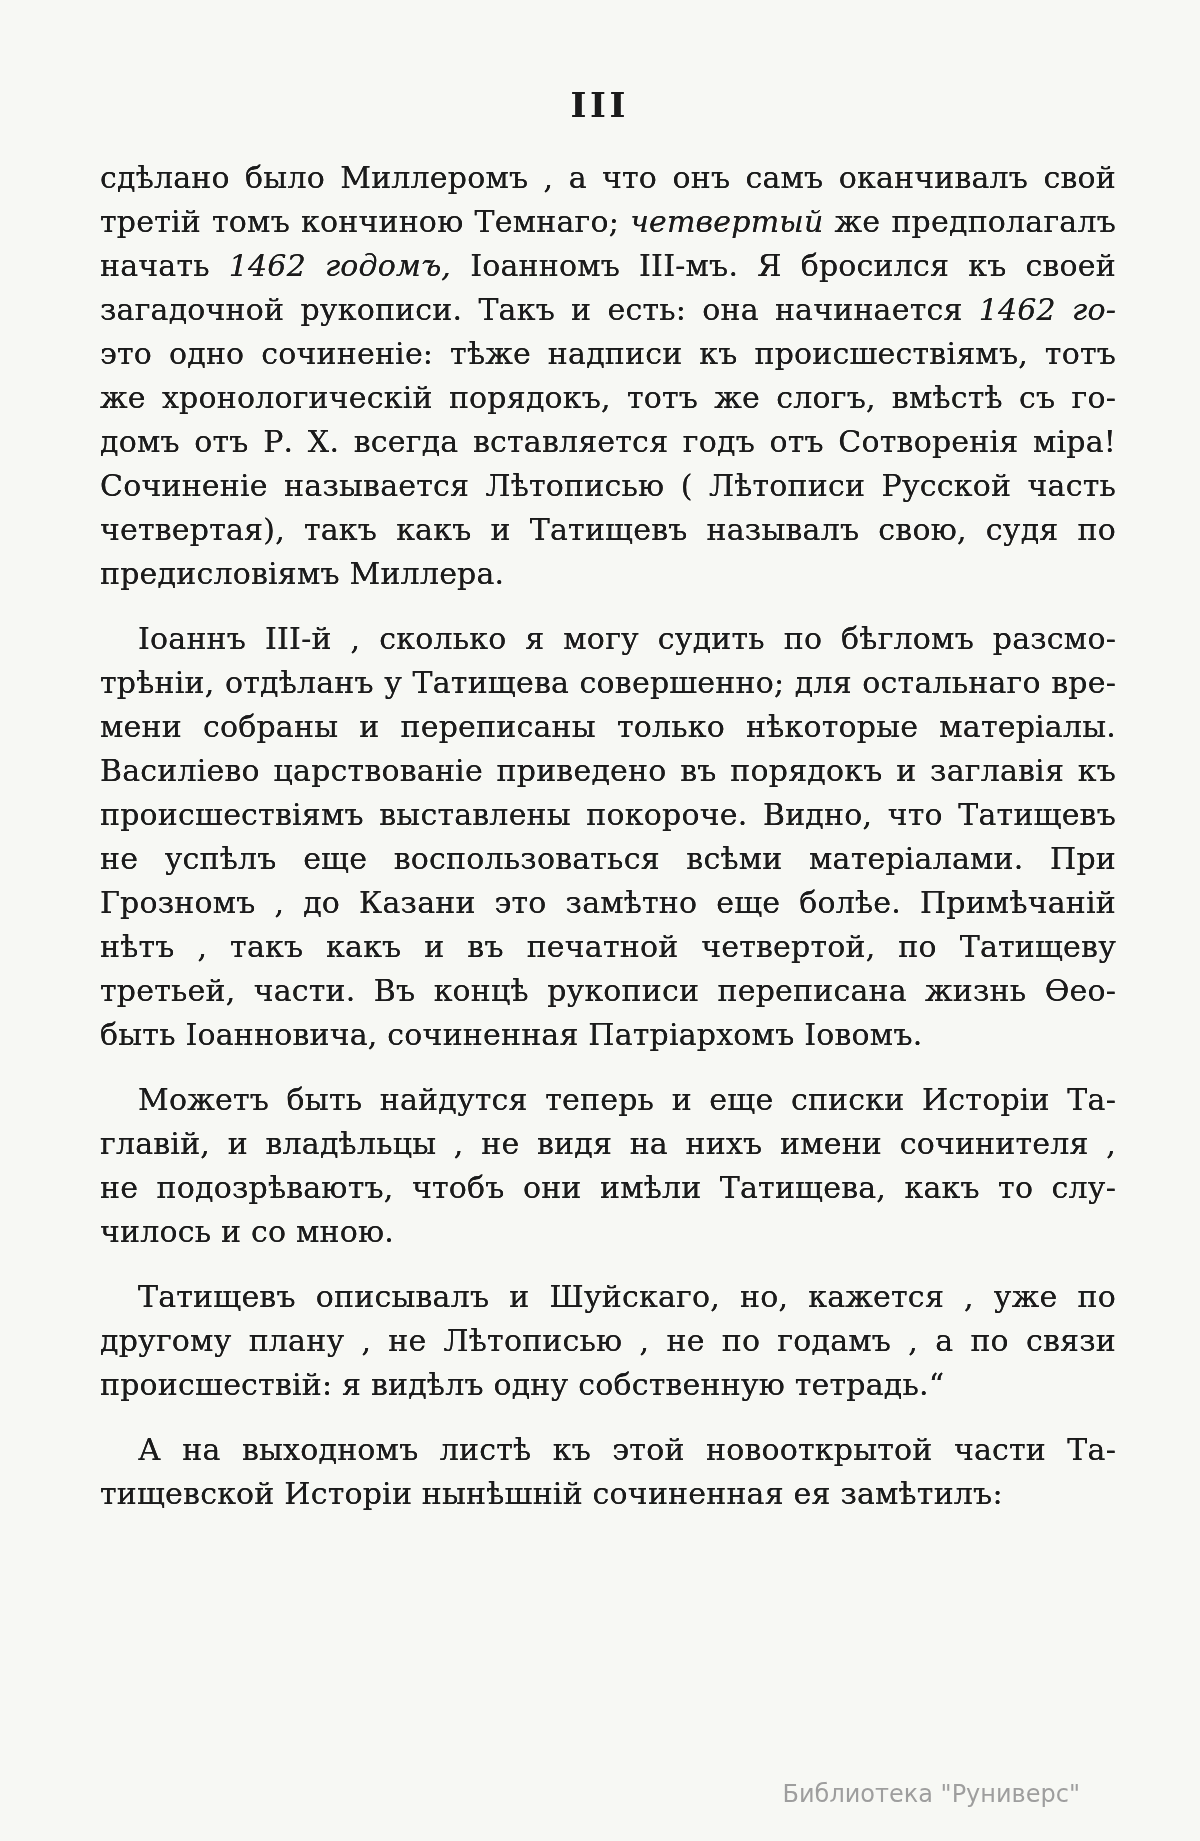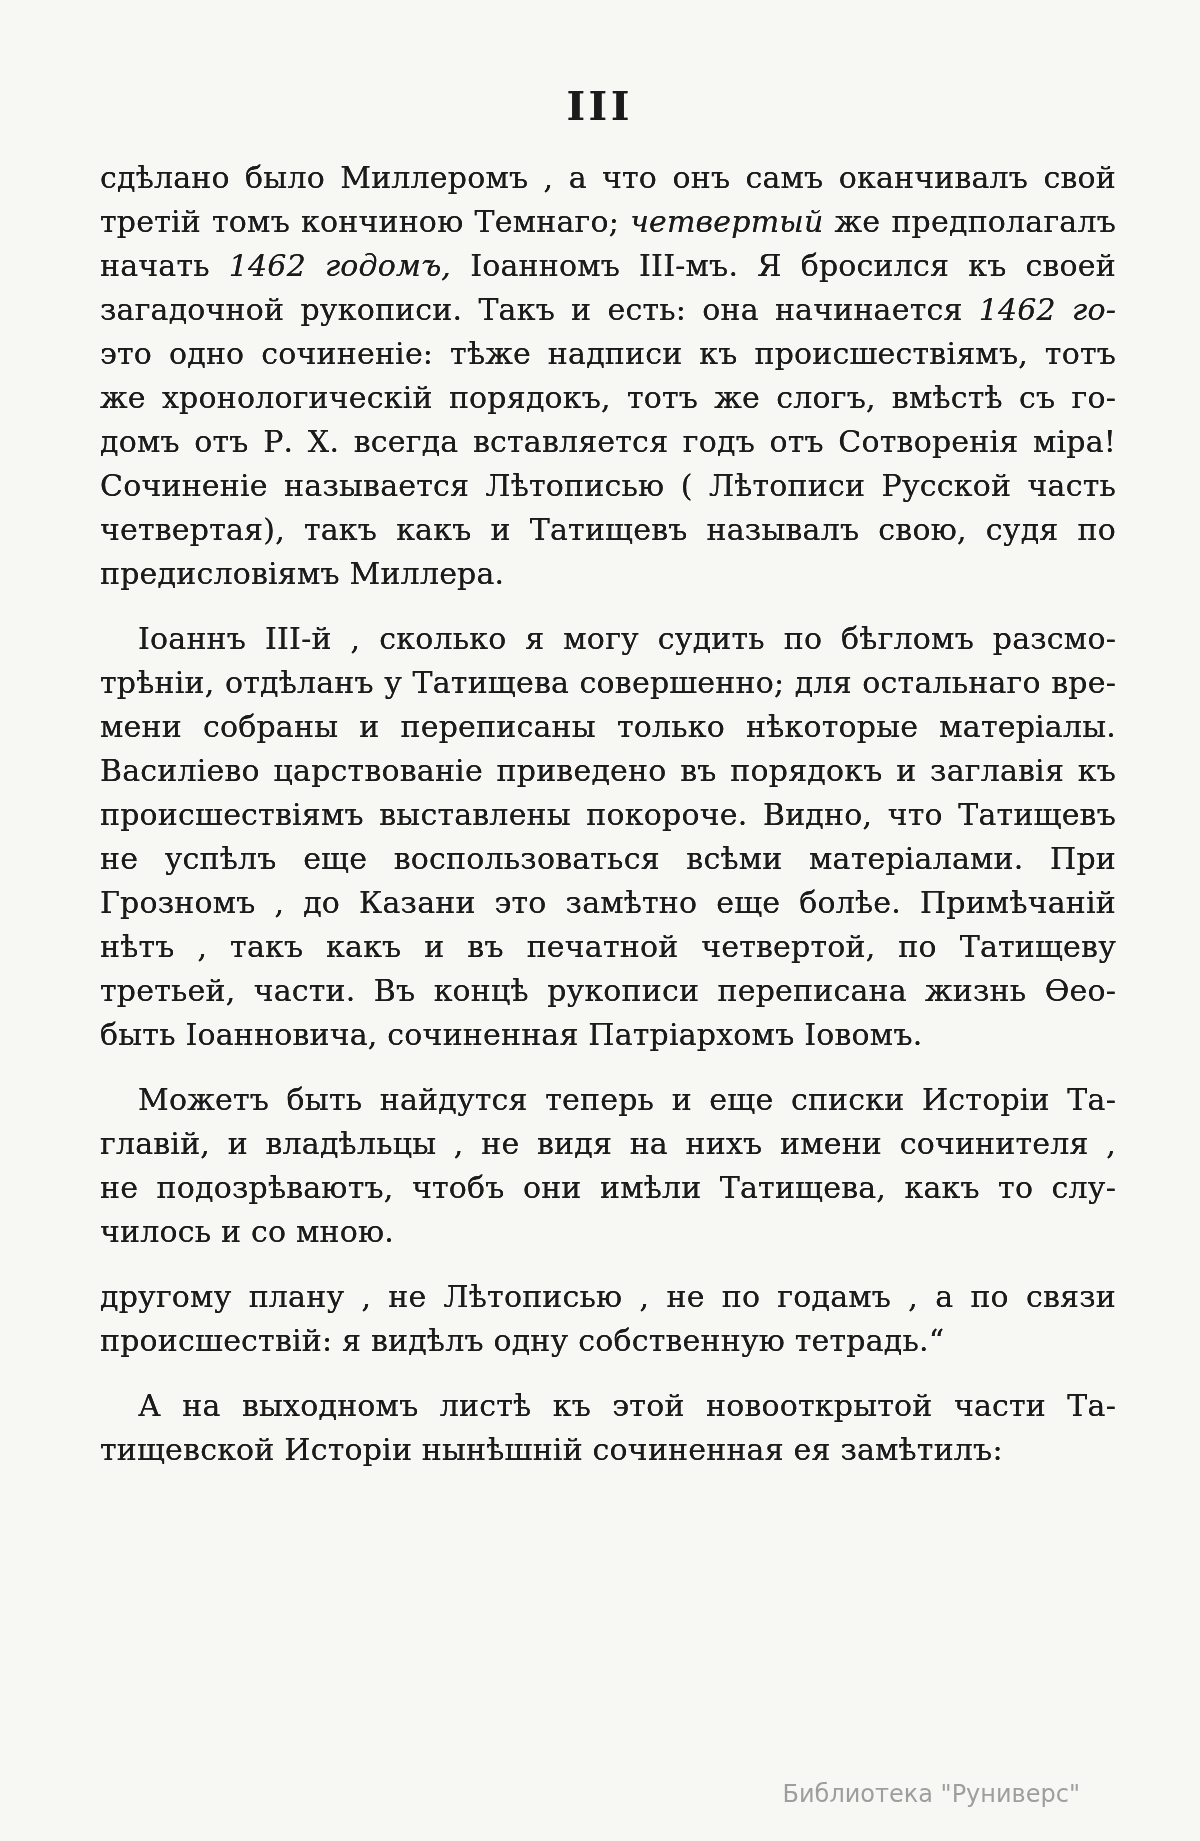--- a/index.html
+++ b/index.html
@@ -21,7 +21,7 @@
 
   .page-number {
     text-align: center;
-    font-size: 39px;
+    font-size: 33px;
     font-weight: bold;
     letter-spacing: 4px;
     line-height: 40px;

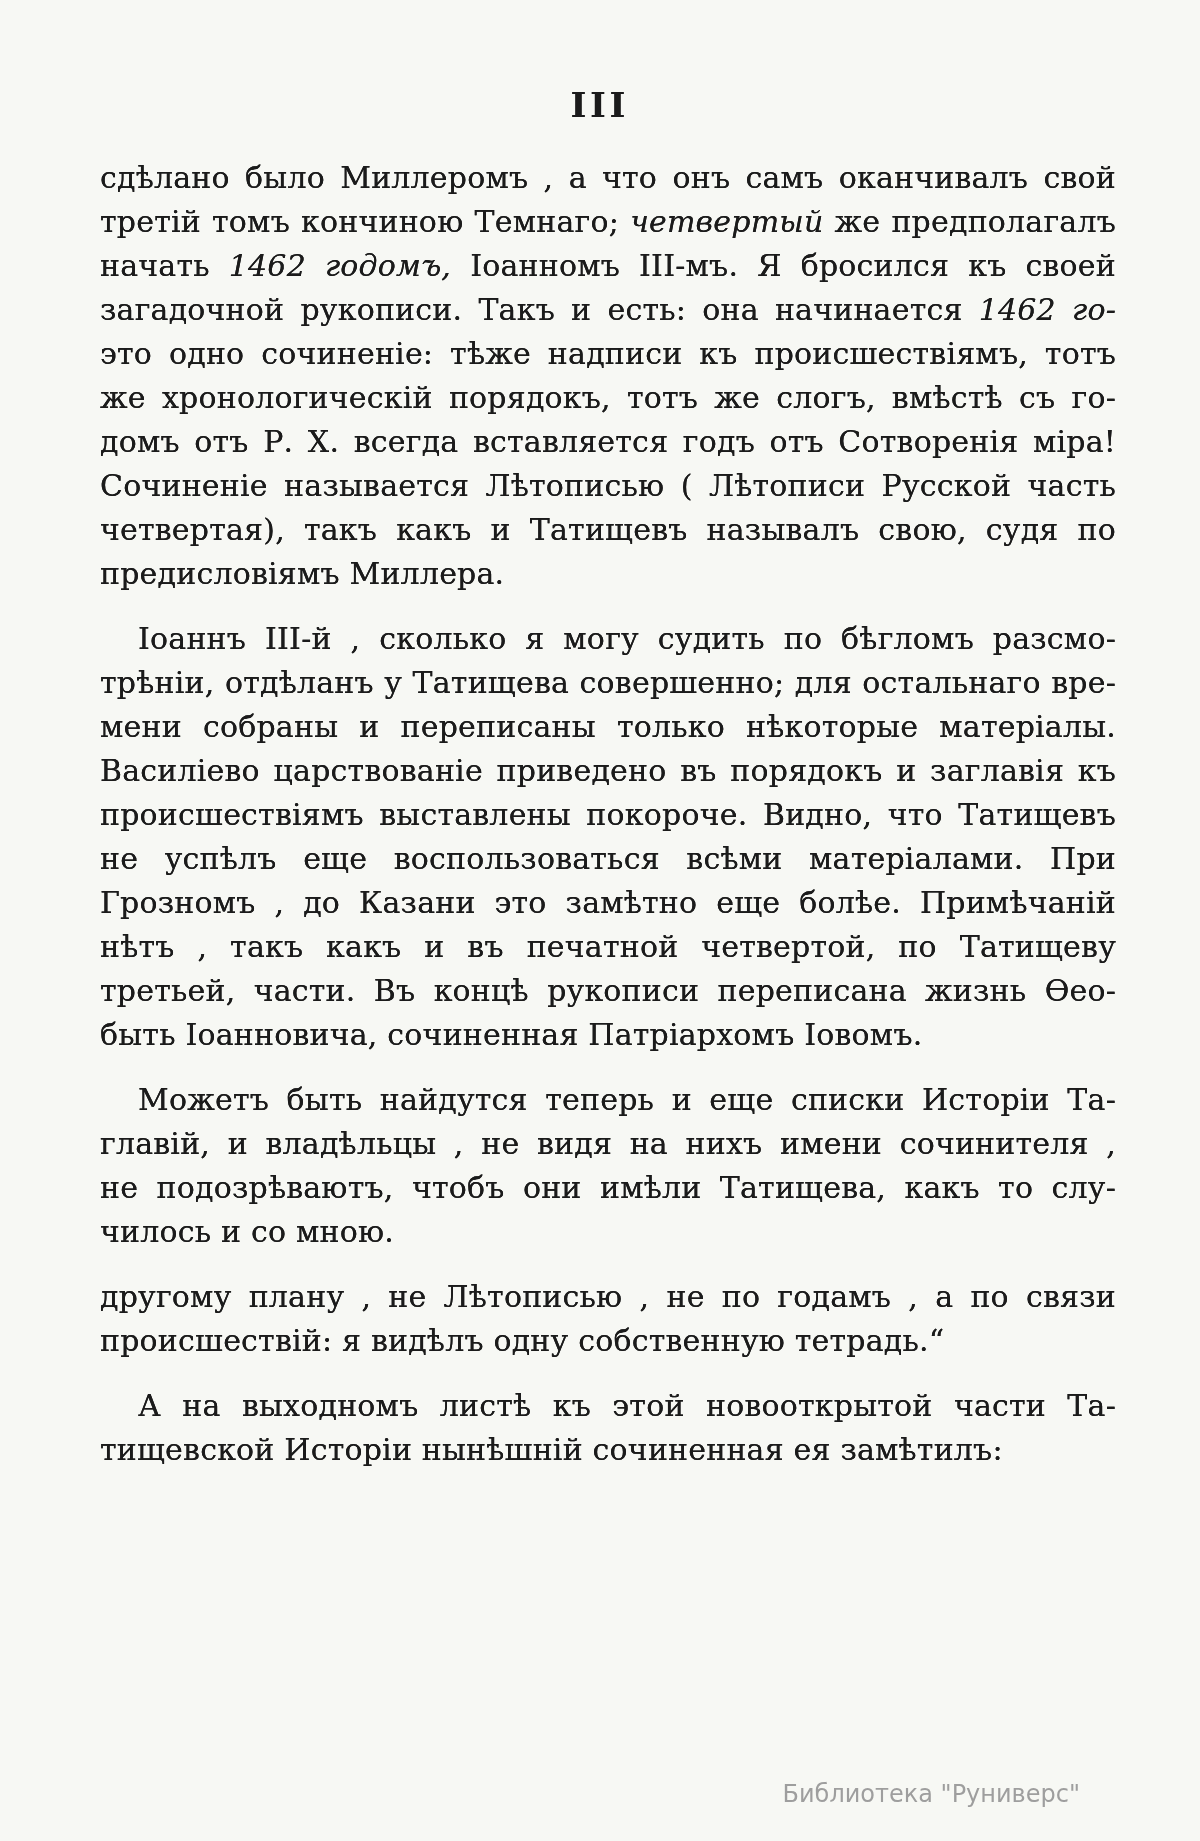--- a/index.html
+++ b/index.html
@@ -97,6 +97,7 @@
         <div class="line last"><span class="">чилось и со мною.</span></div>
       </div>
       <div class="para">
+        <div class="line first-indent"><span class="">Татищевъ описывалъ и Шуйскаго, но, кажется , уже по</span></div>
         <div class="line"><span class="">другому плану , не Лѣтописью , не по годамъ , а по связи</span></div>
         <div class="line last"><span class="">происшествій: я видѣлъ одну собственную тетрадь.“</span></div>
       </div>

